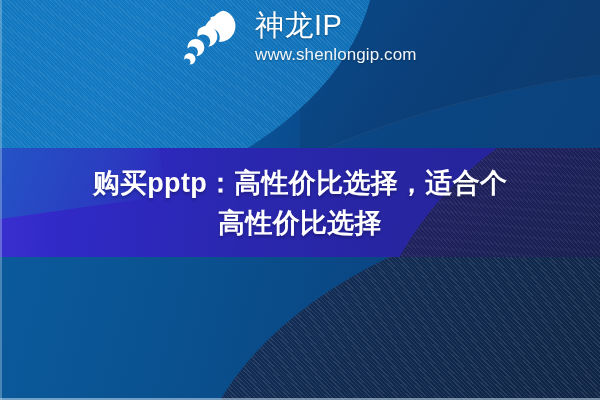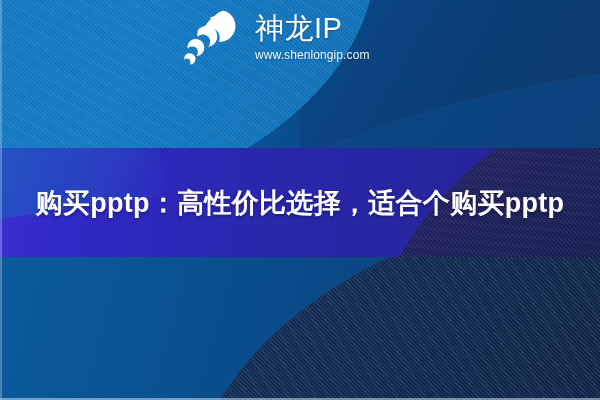--- a/index.html
+++ b/index.html
@@ -93,7 +93,7 @@
   }
   .logo-url {
     color: #f2f7fc;
-    font-size: 12px;
+    font-size: 17px;
     font-weight: 400;
     letter-spacing: 0.1px;
     margin-top: 6px;

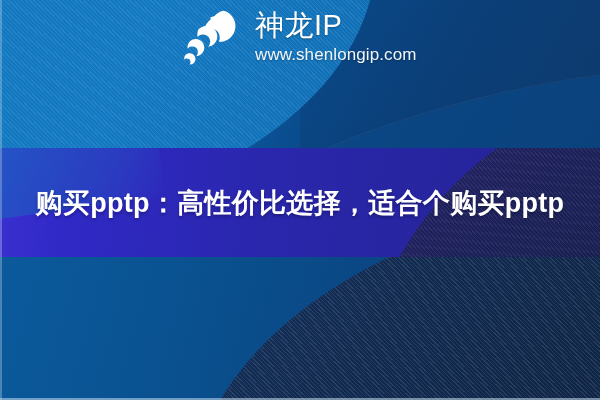--- a/index.html
+++ b/index.html
@@ -143,7 +143,7 @@
     left: 0; top: 0;
     width: 600px; height: 109px;
     display: flex;
-    flex-direction: row;
+    flex-direction: column;
     align-items: center;
     justify-content: center;
     z-index: 5;

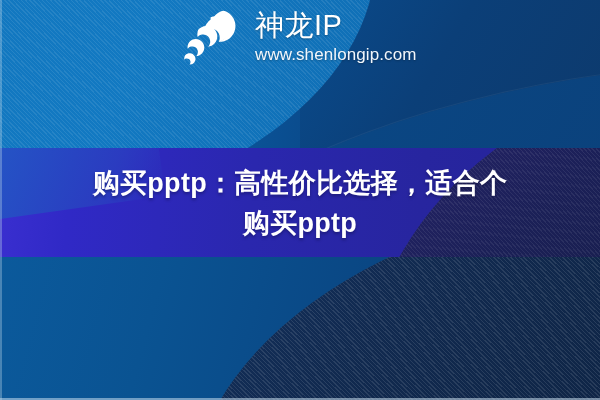--- a/index.html
+++ b/index.html
@@ -243,7 +243,7 @@
     <div class="banner-dark-stripes"></div>
     <div class="banner-text">
       <div class="banner-line">购买pptp：高性价比选择，适合个</div>
-      <div class="banner-line">购买pptp</div>
+      <div class="banner-line">高性价比选择</div>
     </div>
   </div>
 

